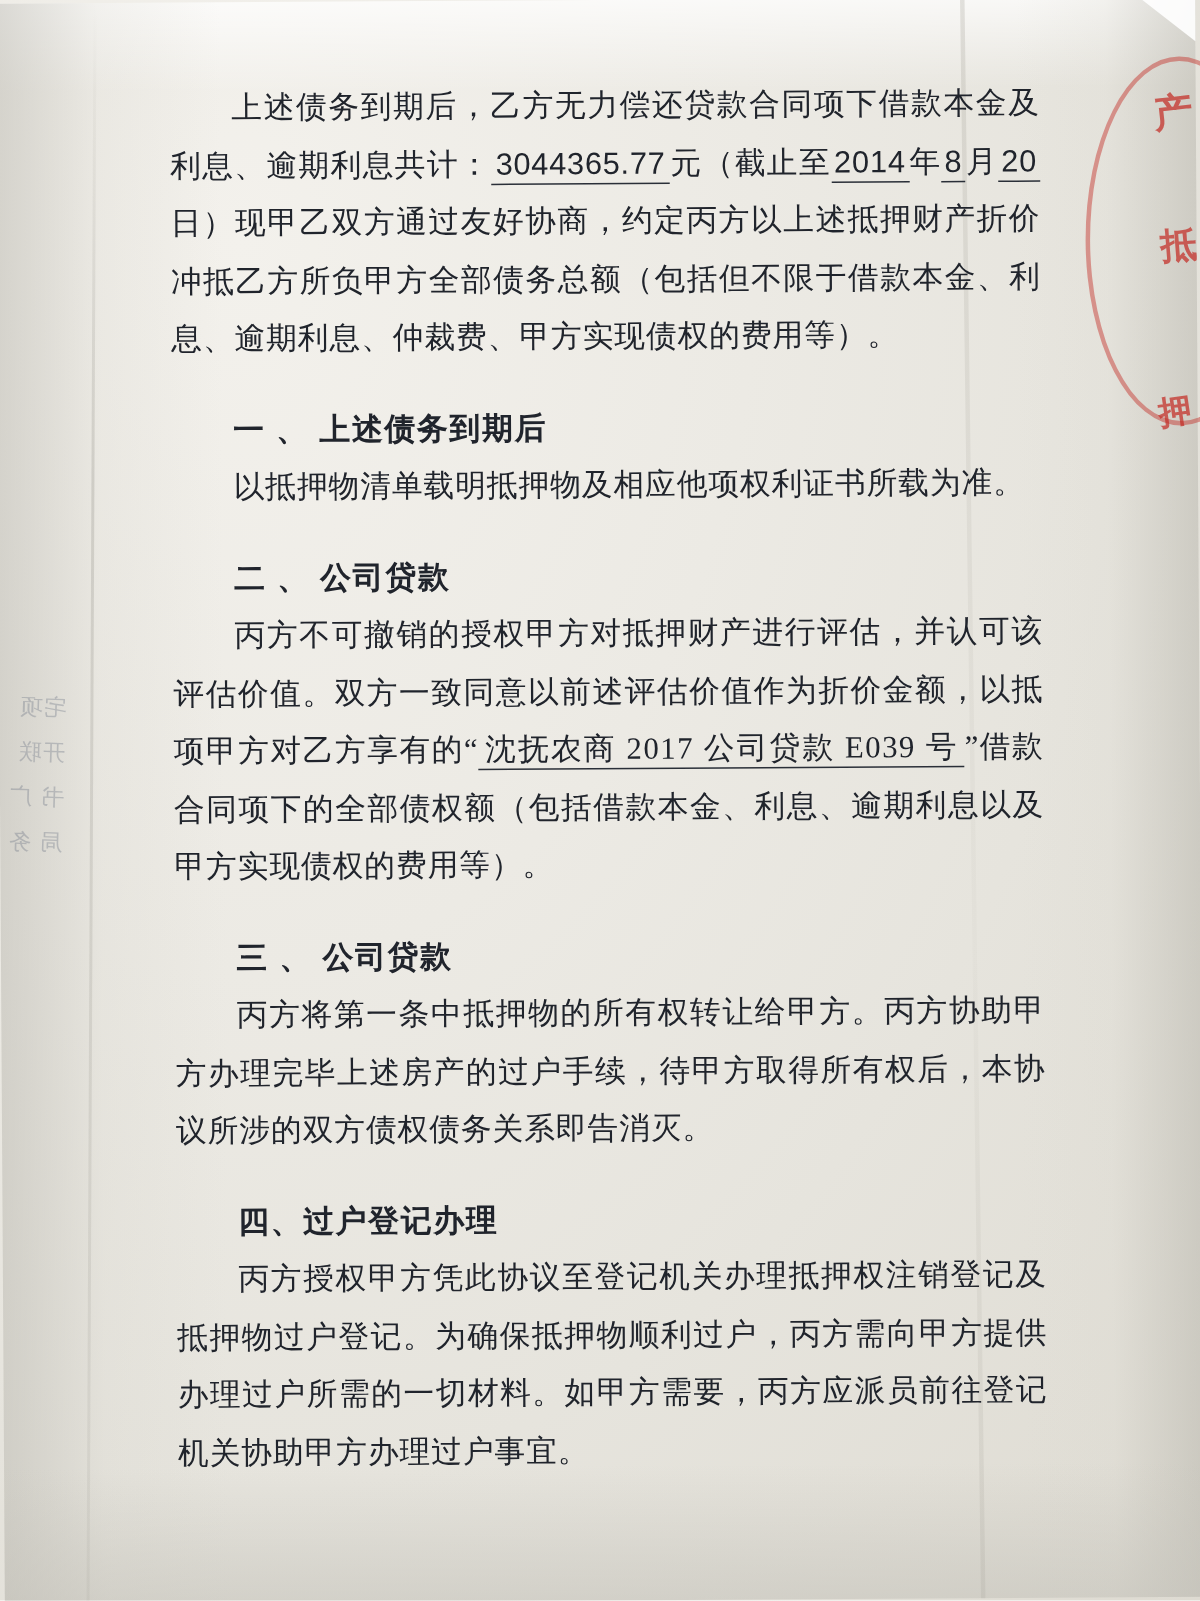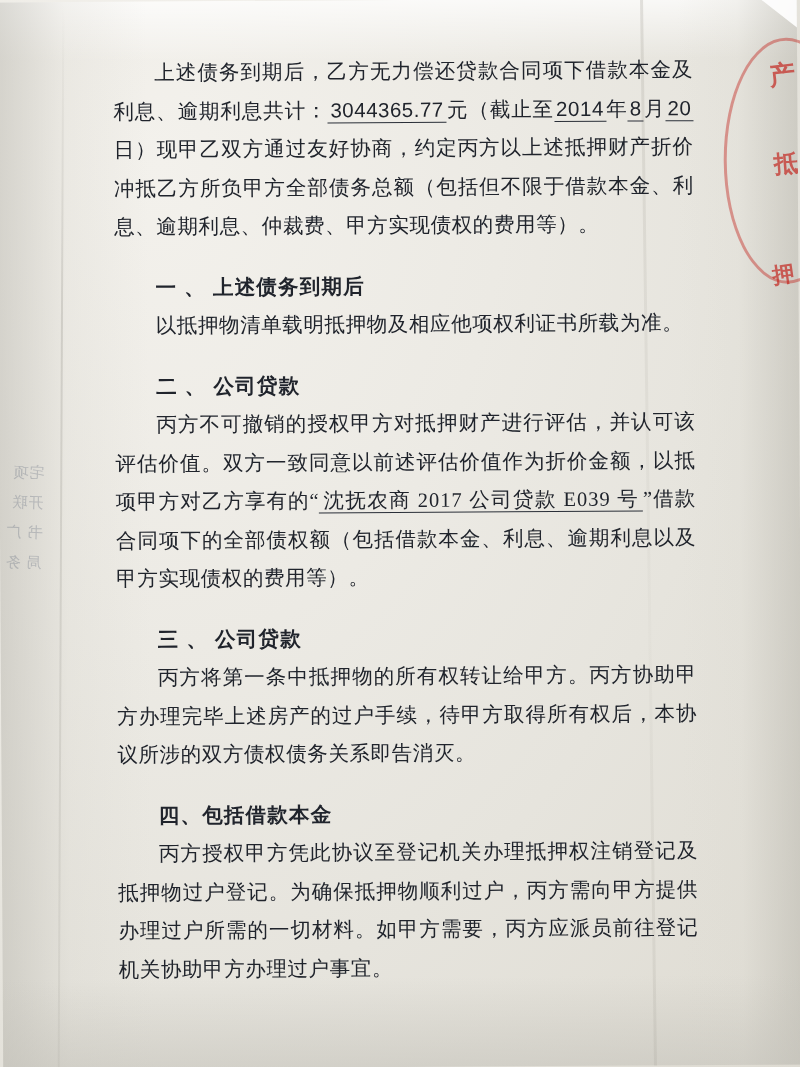--- a/index.html
+++ b/index.html
@@ -197,7 +197,7 @@
 
       <div class="block-gap"></div>
 
-      <p class="heading"><span>四、</span><span>包括借款本金</span></p>
+      <p class="heading"><span>四、</span><span>过户登记办理</span></p>
       <p class="para">丙方授权甲方凭此协议至登记机关办理抵押权注销登记及抵押物过户登记。为确保抵押物顺利过户，丙方需向甲方提供办理过户所需的一切材料。如甲方需要，丙方应派员前往登记机关协助甲方办理过户事宜。</p>
 
     </div>

